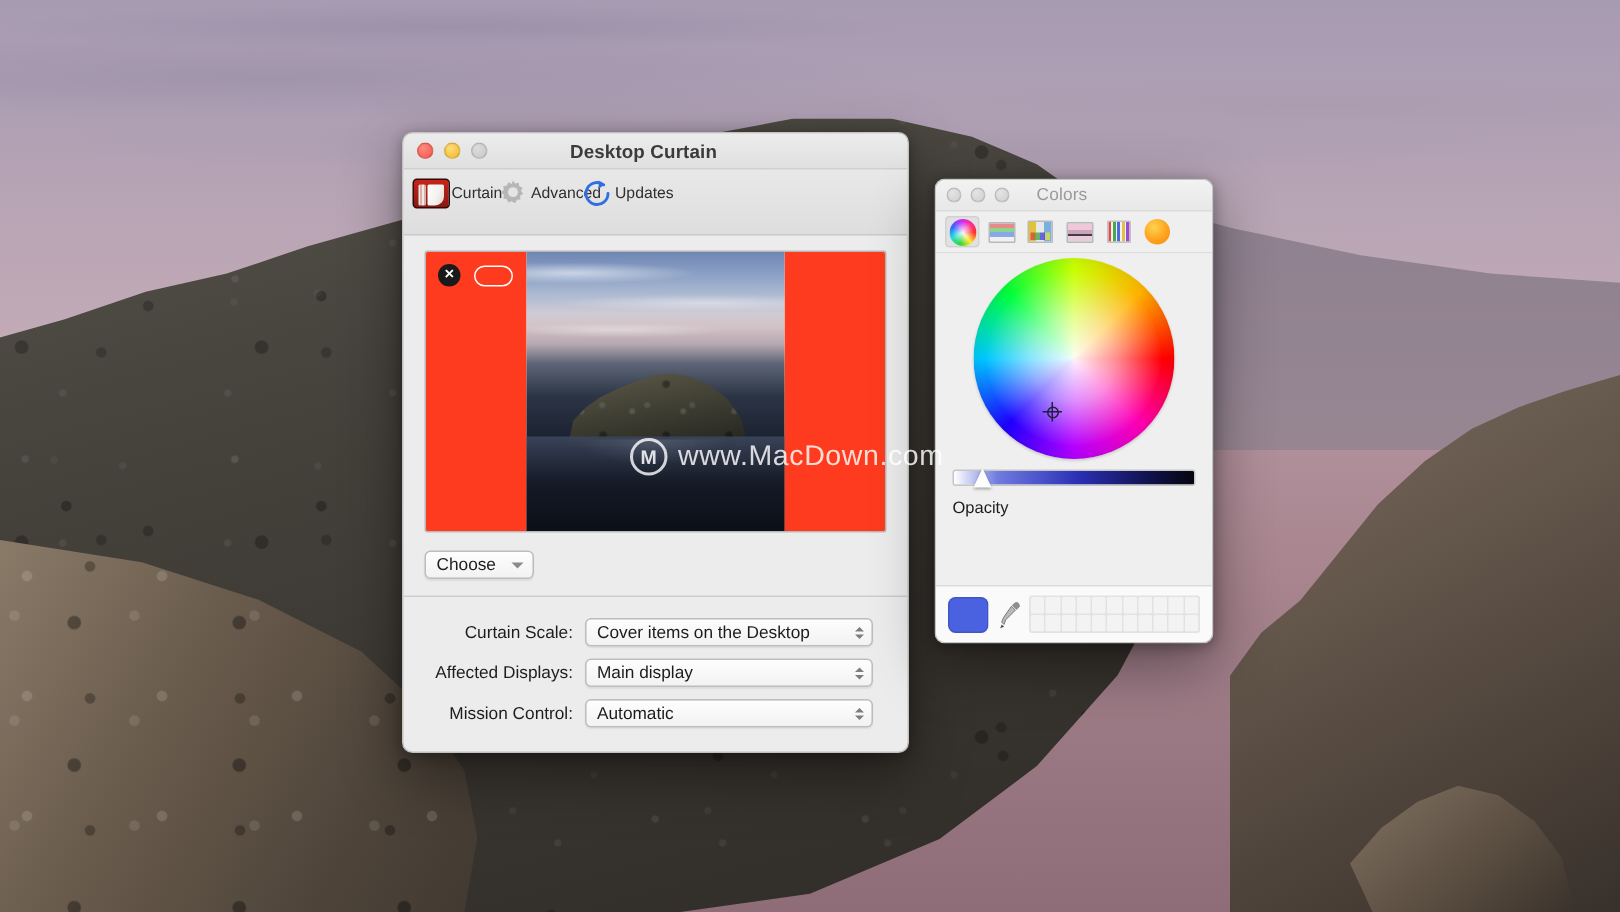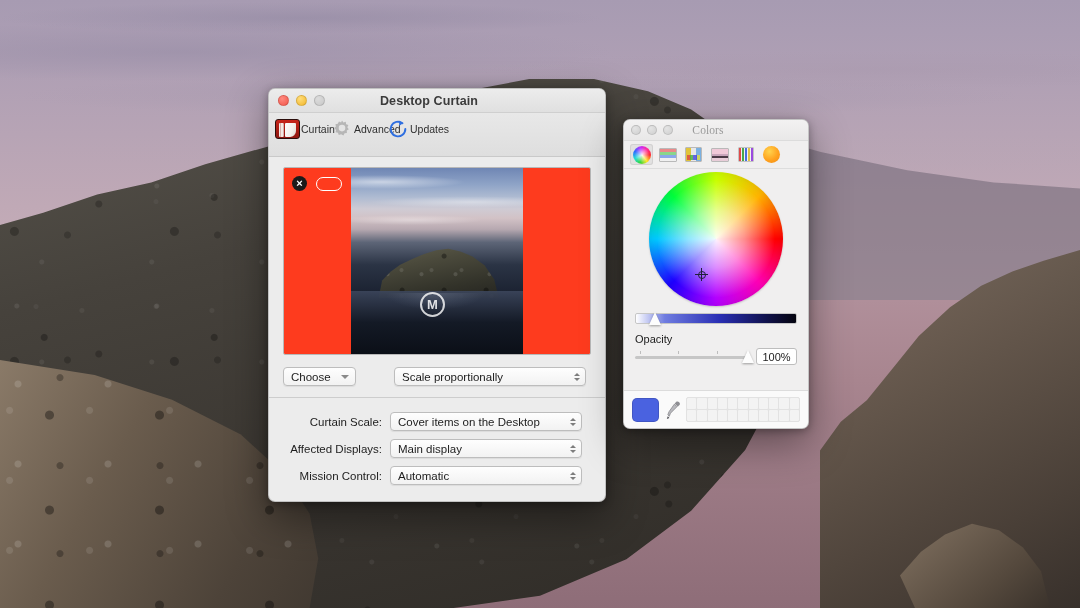--- a/index.html
+++ b/index.html
@@ -303,7 +303,7 @@
 
   
   #colors-win { left:623px; top:119px; width:186px; height:310px; background:#f0efef; }
-  .colors-title { height:21px; background:linear-gradient(180deg,#f3f2f2,#e9e8e8); border-bottom:1px solid #dcdcdc;font-family:Liberation Serif, serif; }
+  .colors-title { height:21px; background:linear-gradient(180deg,#f3f2f2,#e9e8e8); border-bottom:1px solid #dcdcdc; }
   .colors-lights { display:flex; gap:6px; padding-left:7px; align-items:center; height:100%; }
   .colors-lights .light { width:10px; height:10px; }
   .colors-title .win-title { line-height:21px; font-size:11.5px; }

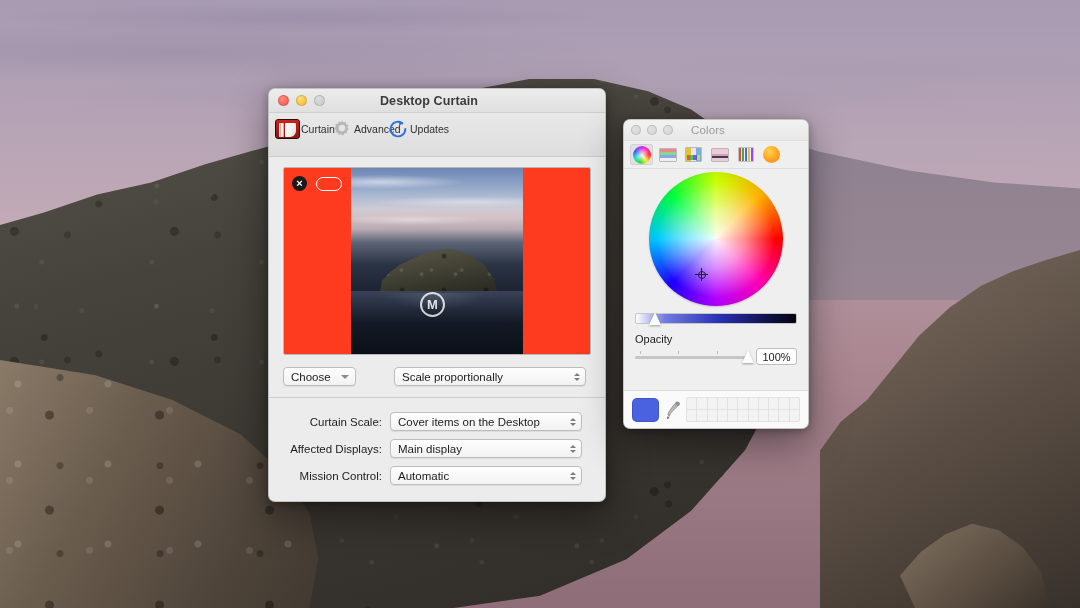--- a/index.html
+++ b/index.html
@@ -664,6 +664,7 @@
 
   <div class="watermark">
     <span class="wm-logo">M</span>
+    <span class="wm-text">www.MacDown.com</span>
   </div>
 
 </div>

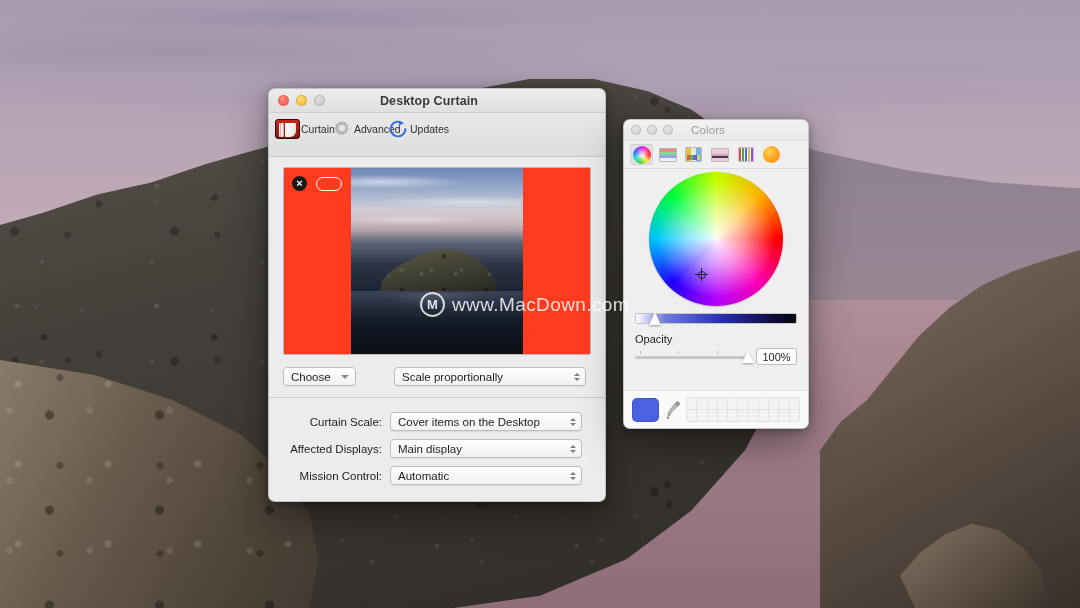--- a/index.html
+++ b/index.html
@@ -611,18 +611,6 @@
 
     <div class="opacity-block">
       <div class="opacity-label">Opacity</div>
-      <div class="opacity-row">
-        <div class="op-slider">
-          <span class="op-track"></span>
-          <span class="op-ticks">
-            <i style="left:4%"></i>
-              <i style="left:38%"></i>
-              <i style="left:72%"></i>
-          </span>
-          <span class="op-knob" style="left: calc(100% - 7px);"></span>
-        </div>
-        <div class="op-field">100%</div>
-      </div>
     </div>
 
     <div class="swatch-bar">

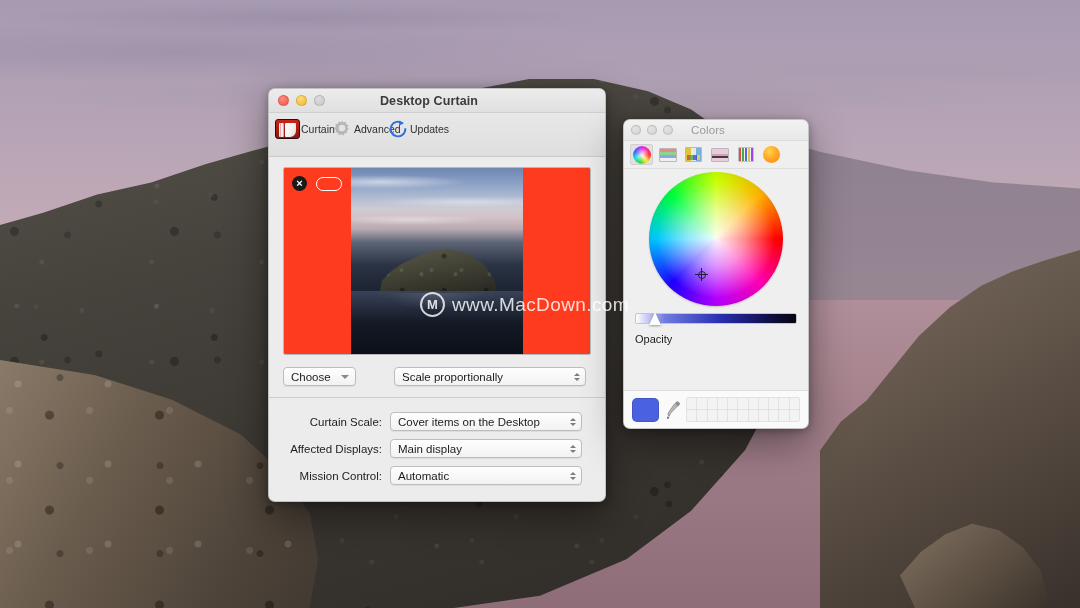--- a/index.html
+++ b/index.html
@@ -516,13 +516,6 @@
           <span>Choose</span>
           <span class="caret-down"></span>
         </div>
-        <div class="popup pop-scale">
-          <span>Scale proportionally</span>
-          <span class="arrows">
-              <i class="up"></i>
-              <i class="down"></i>
-            </span>
-        </div>
       </div>
 
       <div class="divider"></div>

